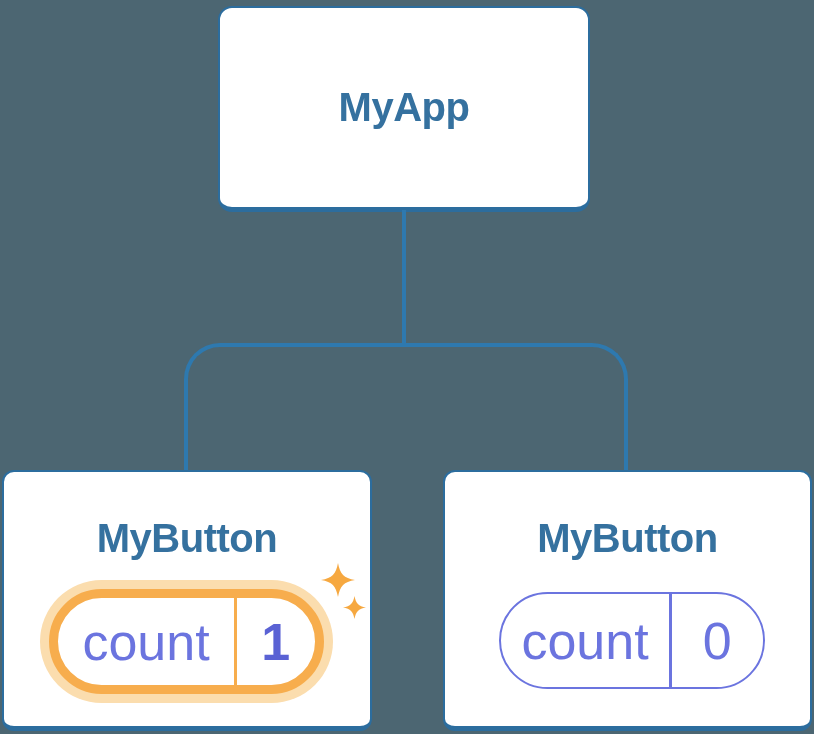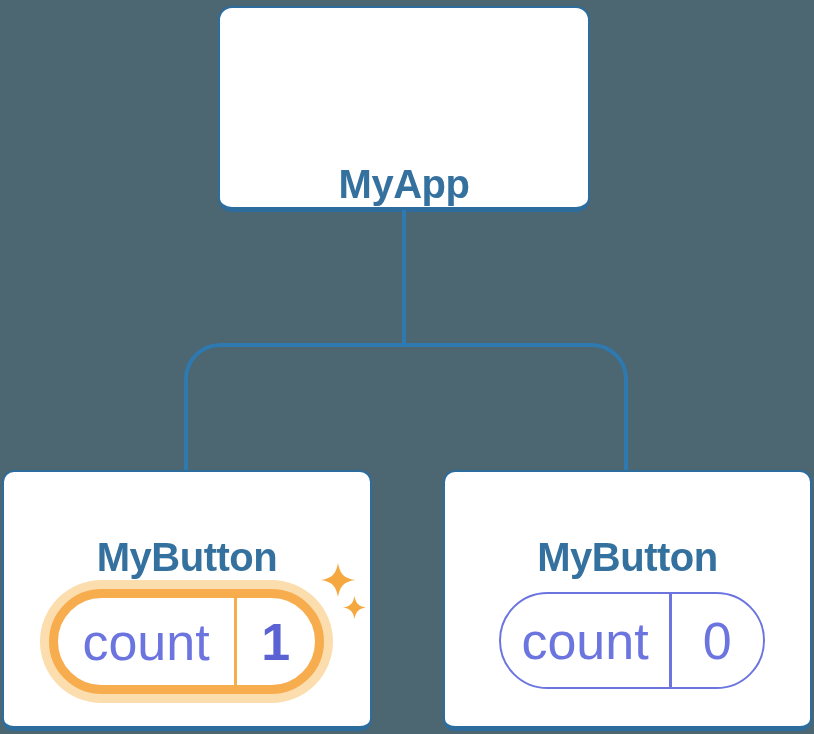--- a/index.html
+++ b/index.html
@@ -26,7 +26,7 @@
     border-bottom-width:5px;
     border-radius:14px;
   }
-  .root-card{left:218px;top:6px;width:372px;height:206px;display:flex;align-items:flex-end;justify-content:center;}
+  .root-card{left:218px;top:6px;width:372px;height:206px;display:flex;align-items:center;justify-content:center;}
   .child-card{top:470px;width:370px;height:261px;border-radius:12px;}
   .child-card.left{left:2px;}
   .child-card.right{left:443px;width:369px;}

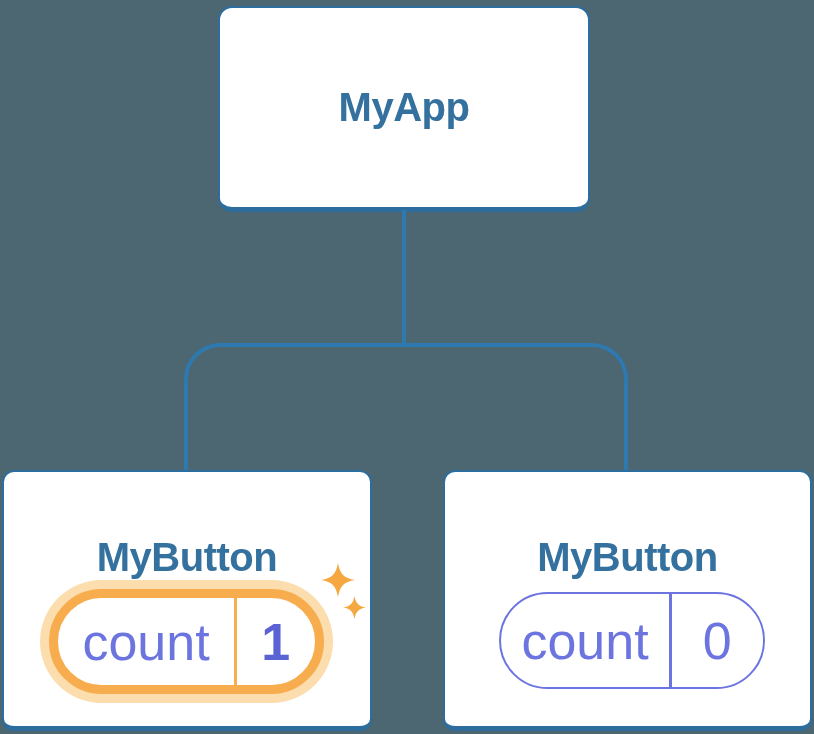--- a/index.html
+++ b/index.html
@@ -36,7 +36,7 @@
     font-size:40px;font-weight:600;letter-spacing:-0.5px;
     text-align:center;white-space:nowrap;
   }
-  .child-title{position:absolute;left:0;right:0;top:44px;margin-top:19px;}
+  .child-title{position:absolute;left:0;right:0;top:44px;}
 
   
   .stem{

